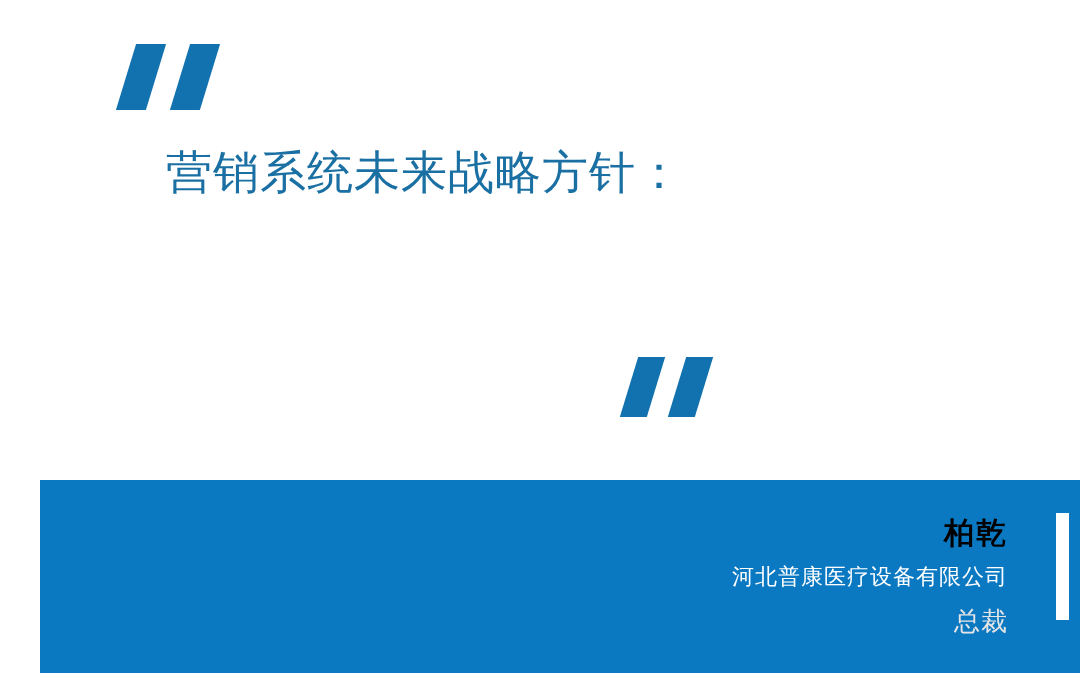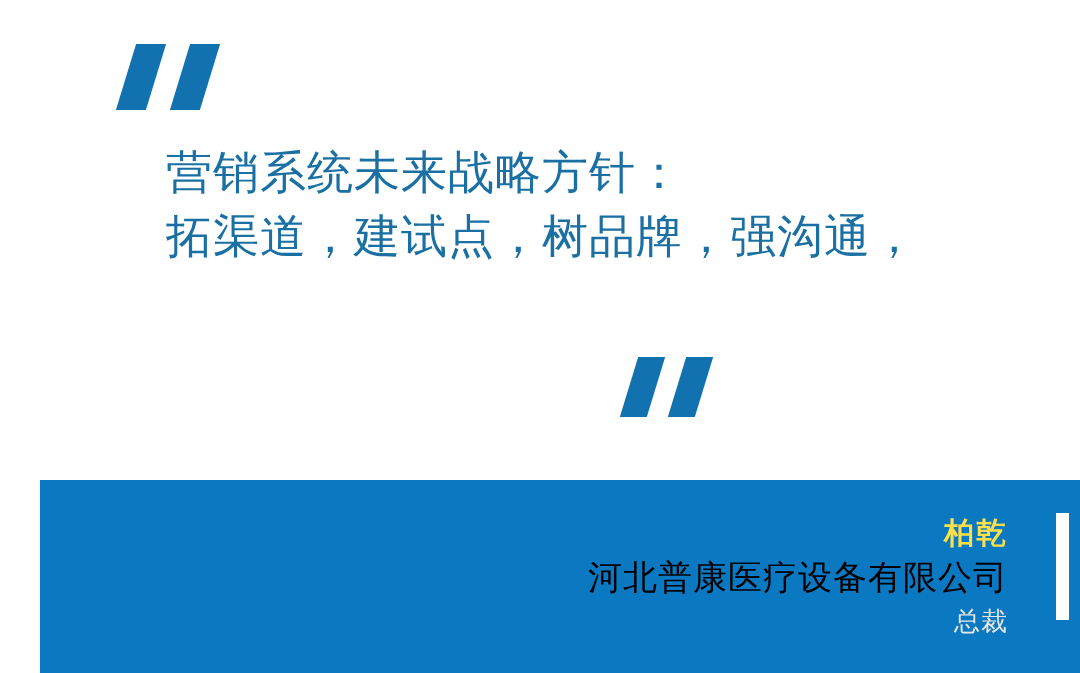--- a/index.html
+++ b/index.html
@@ -104,7 +104,6 @@
 
   <div class="quote-body">
     <div class="quote-line">营销系统未来战略方针：</div>
-    <div class="quote-line">拓渠道，建试点，树品牌，强沟通，</div>
   </div>
 
   <div class="quote-mark quote-close">

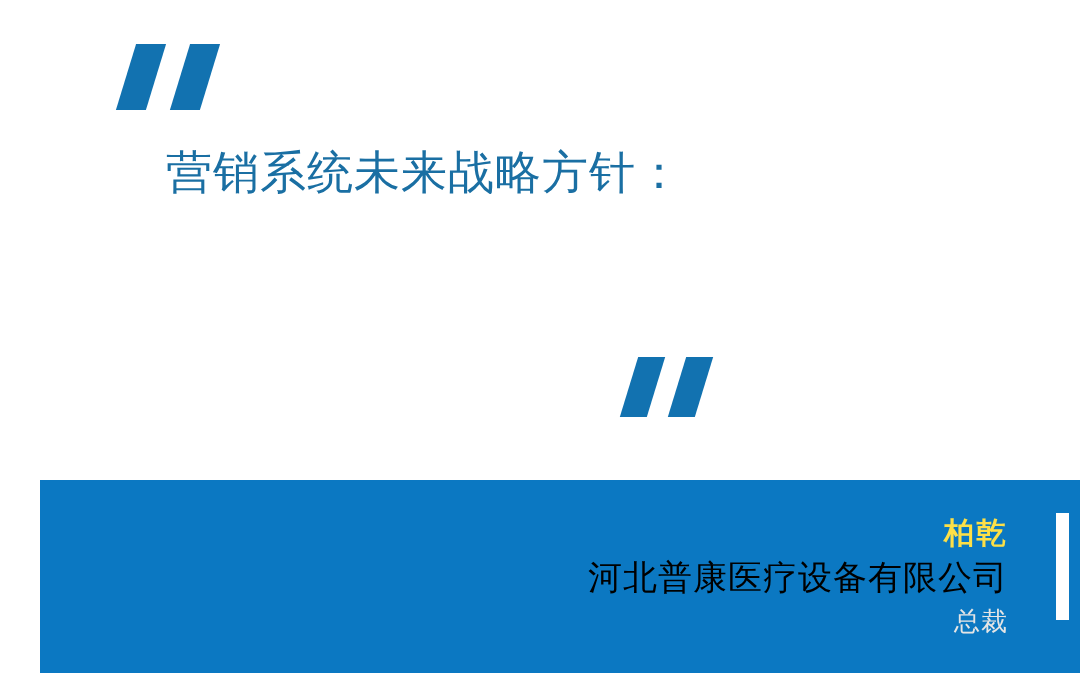--- a/index.html
+++ b/index.html
@@ -64,7 +64,7 @@
     text-align:right;
   }
   .author-name {
-    color:#fde047;
+    color:#000000;
     font-size:30px;
     font-weight:bold;
     line-height:44px;

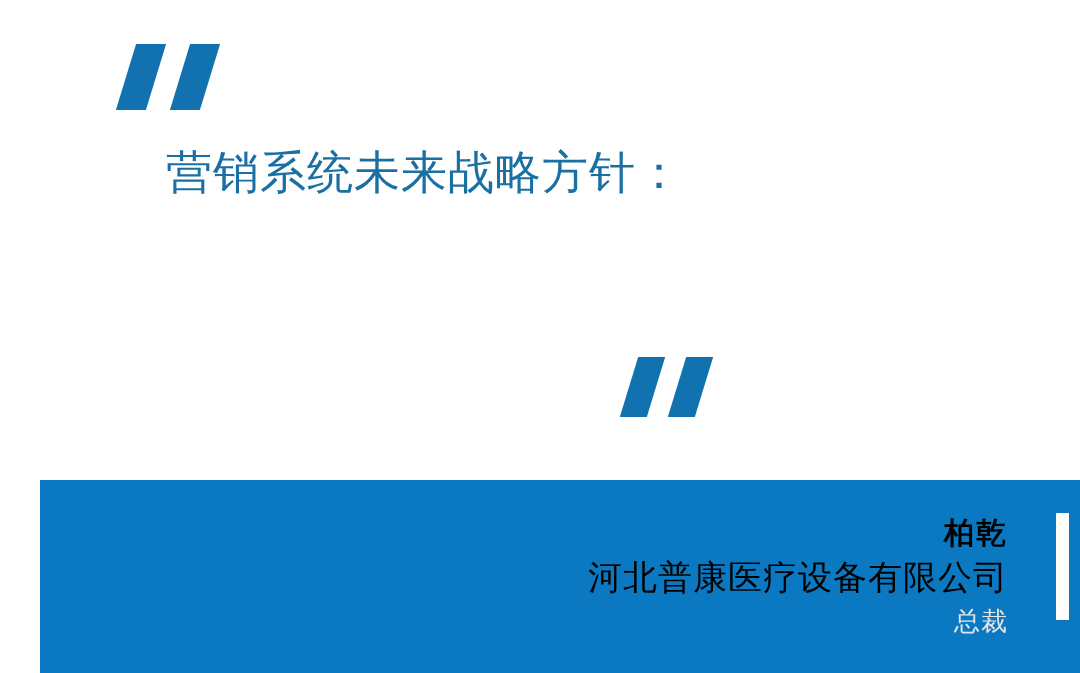--- a/index.html
+++ b/index.html
@@ -72,8 +72,8 @@
     white-space:nowrap;
   }
   .author-company {
-    color:#000000;
-    font-size:34px;
+    color:#ffffff;
+    font-size:22px;
     line-height:44px;
     letter-spacing:1px;
     white-space:nowrap;

